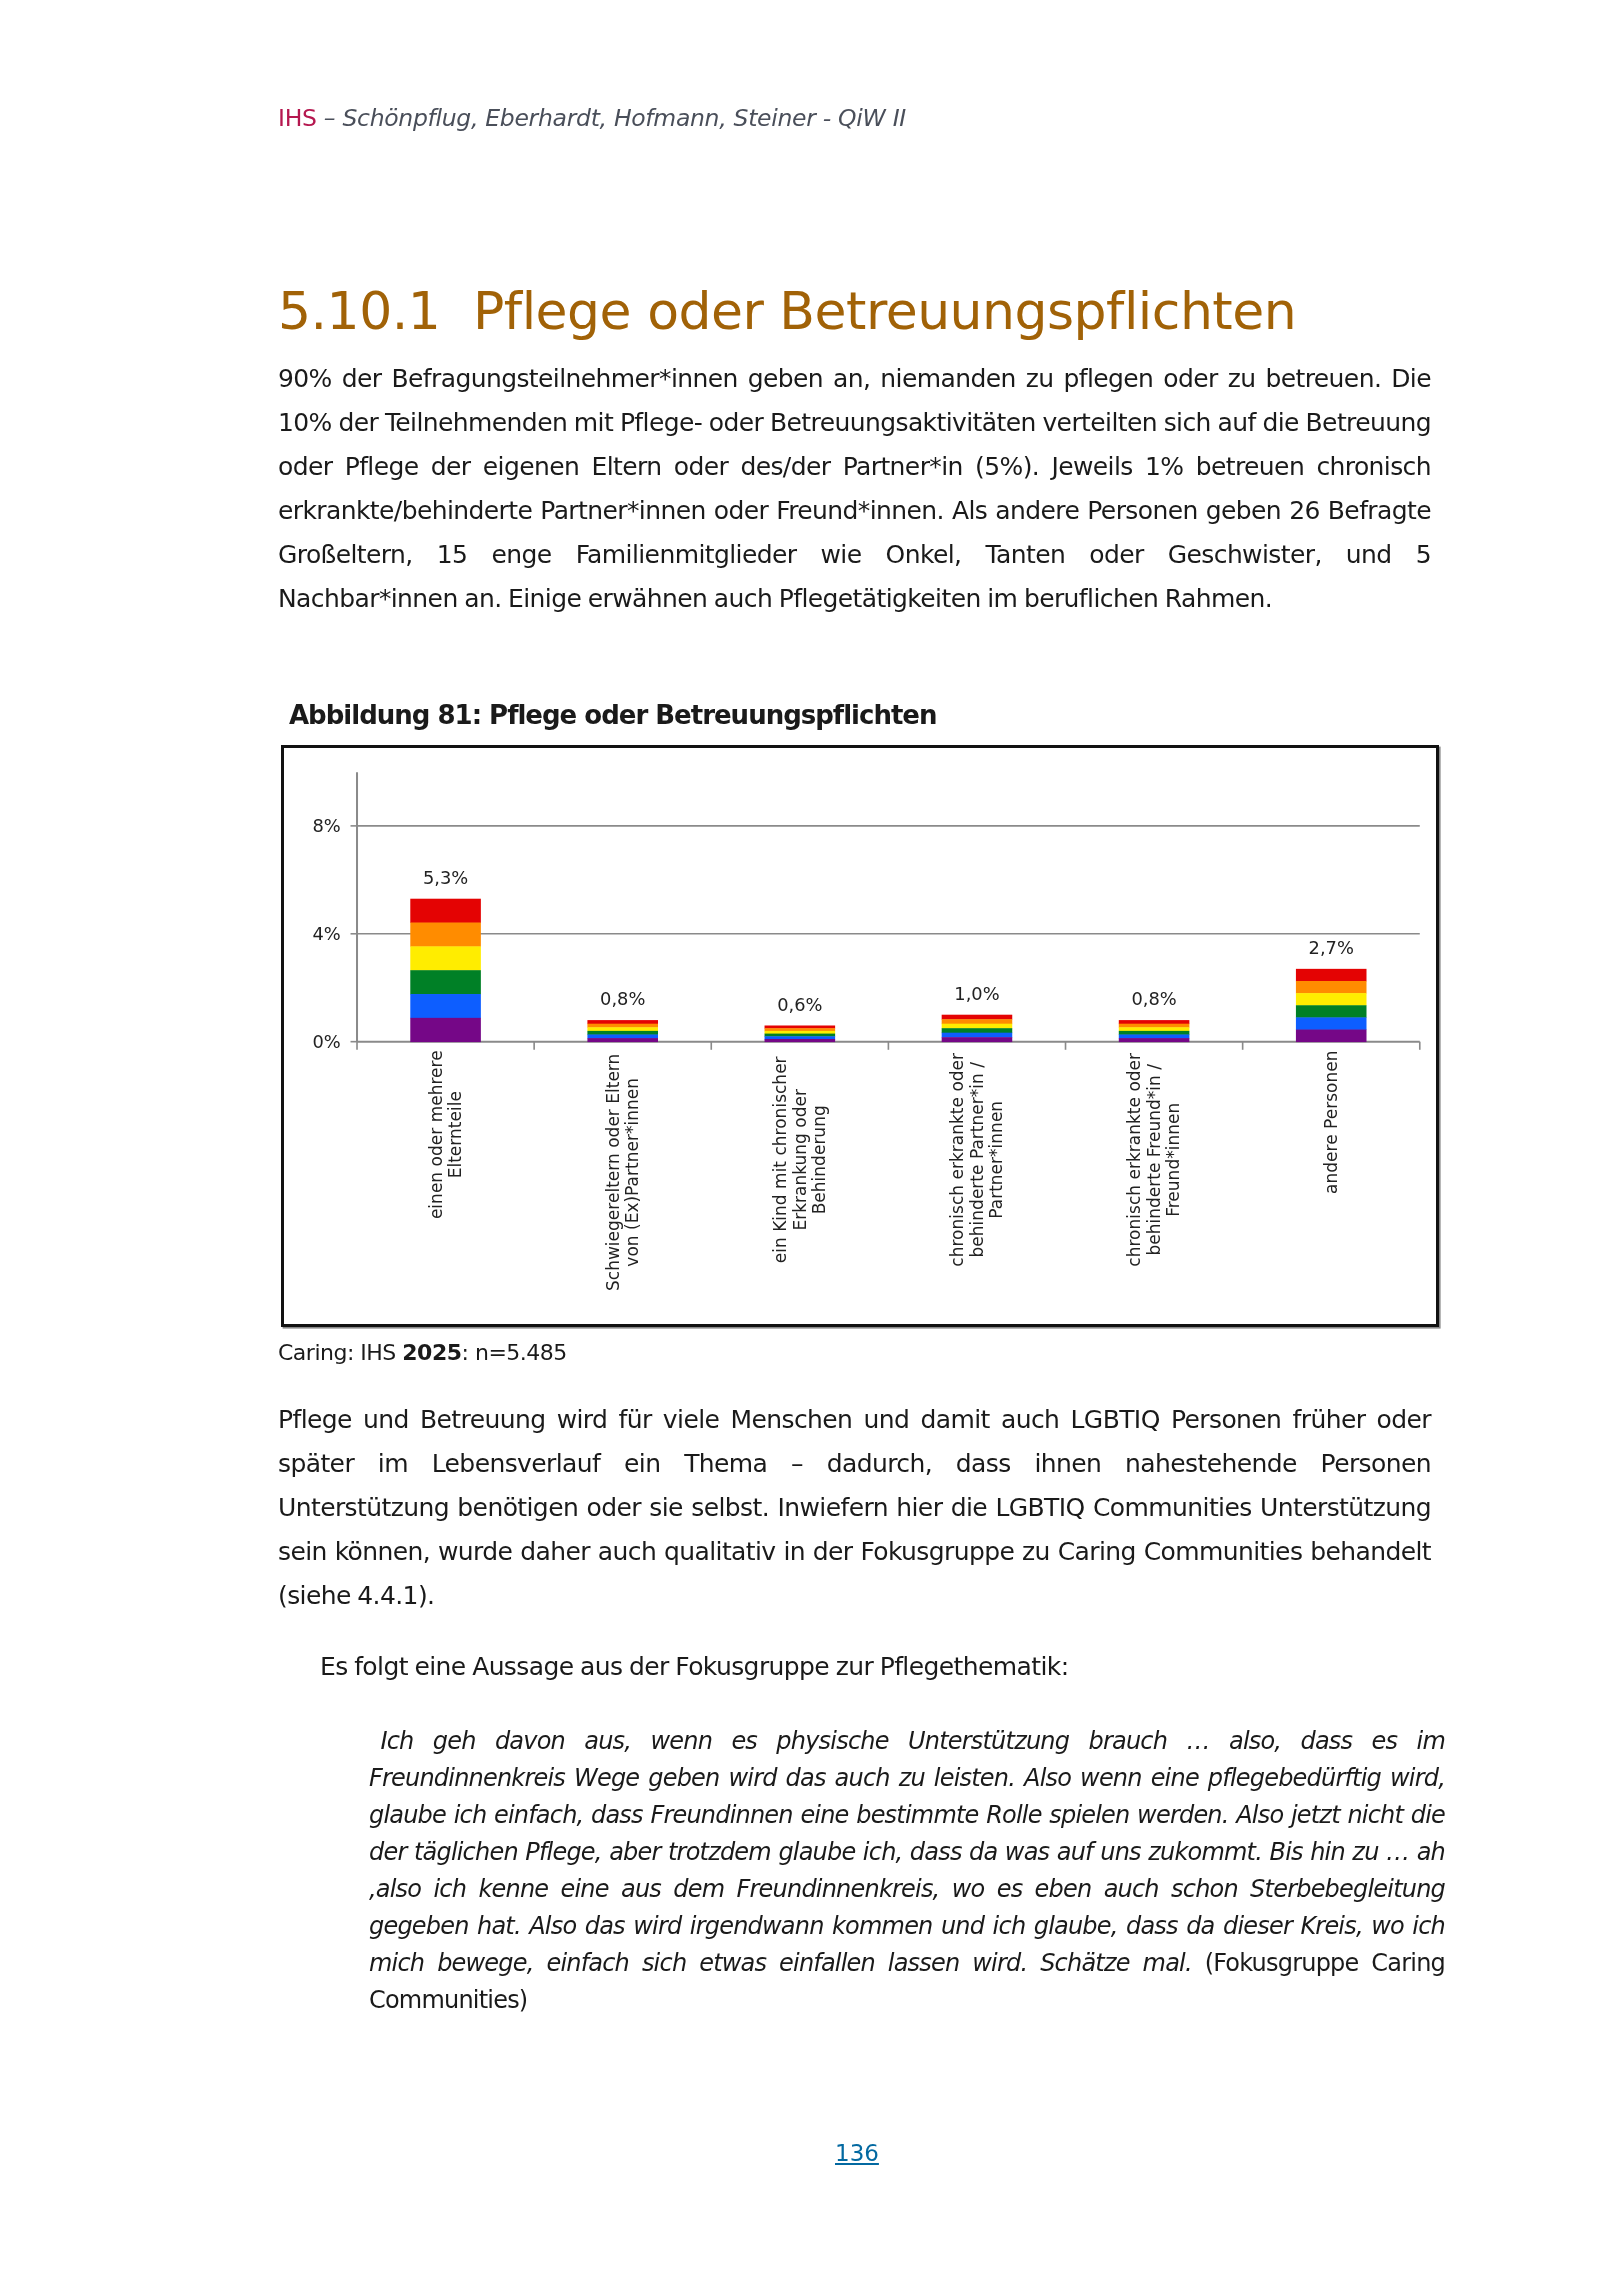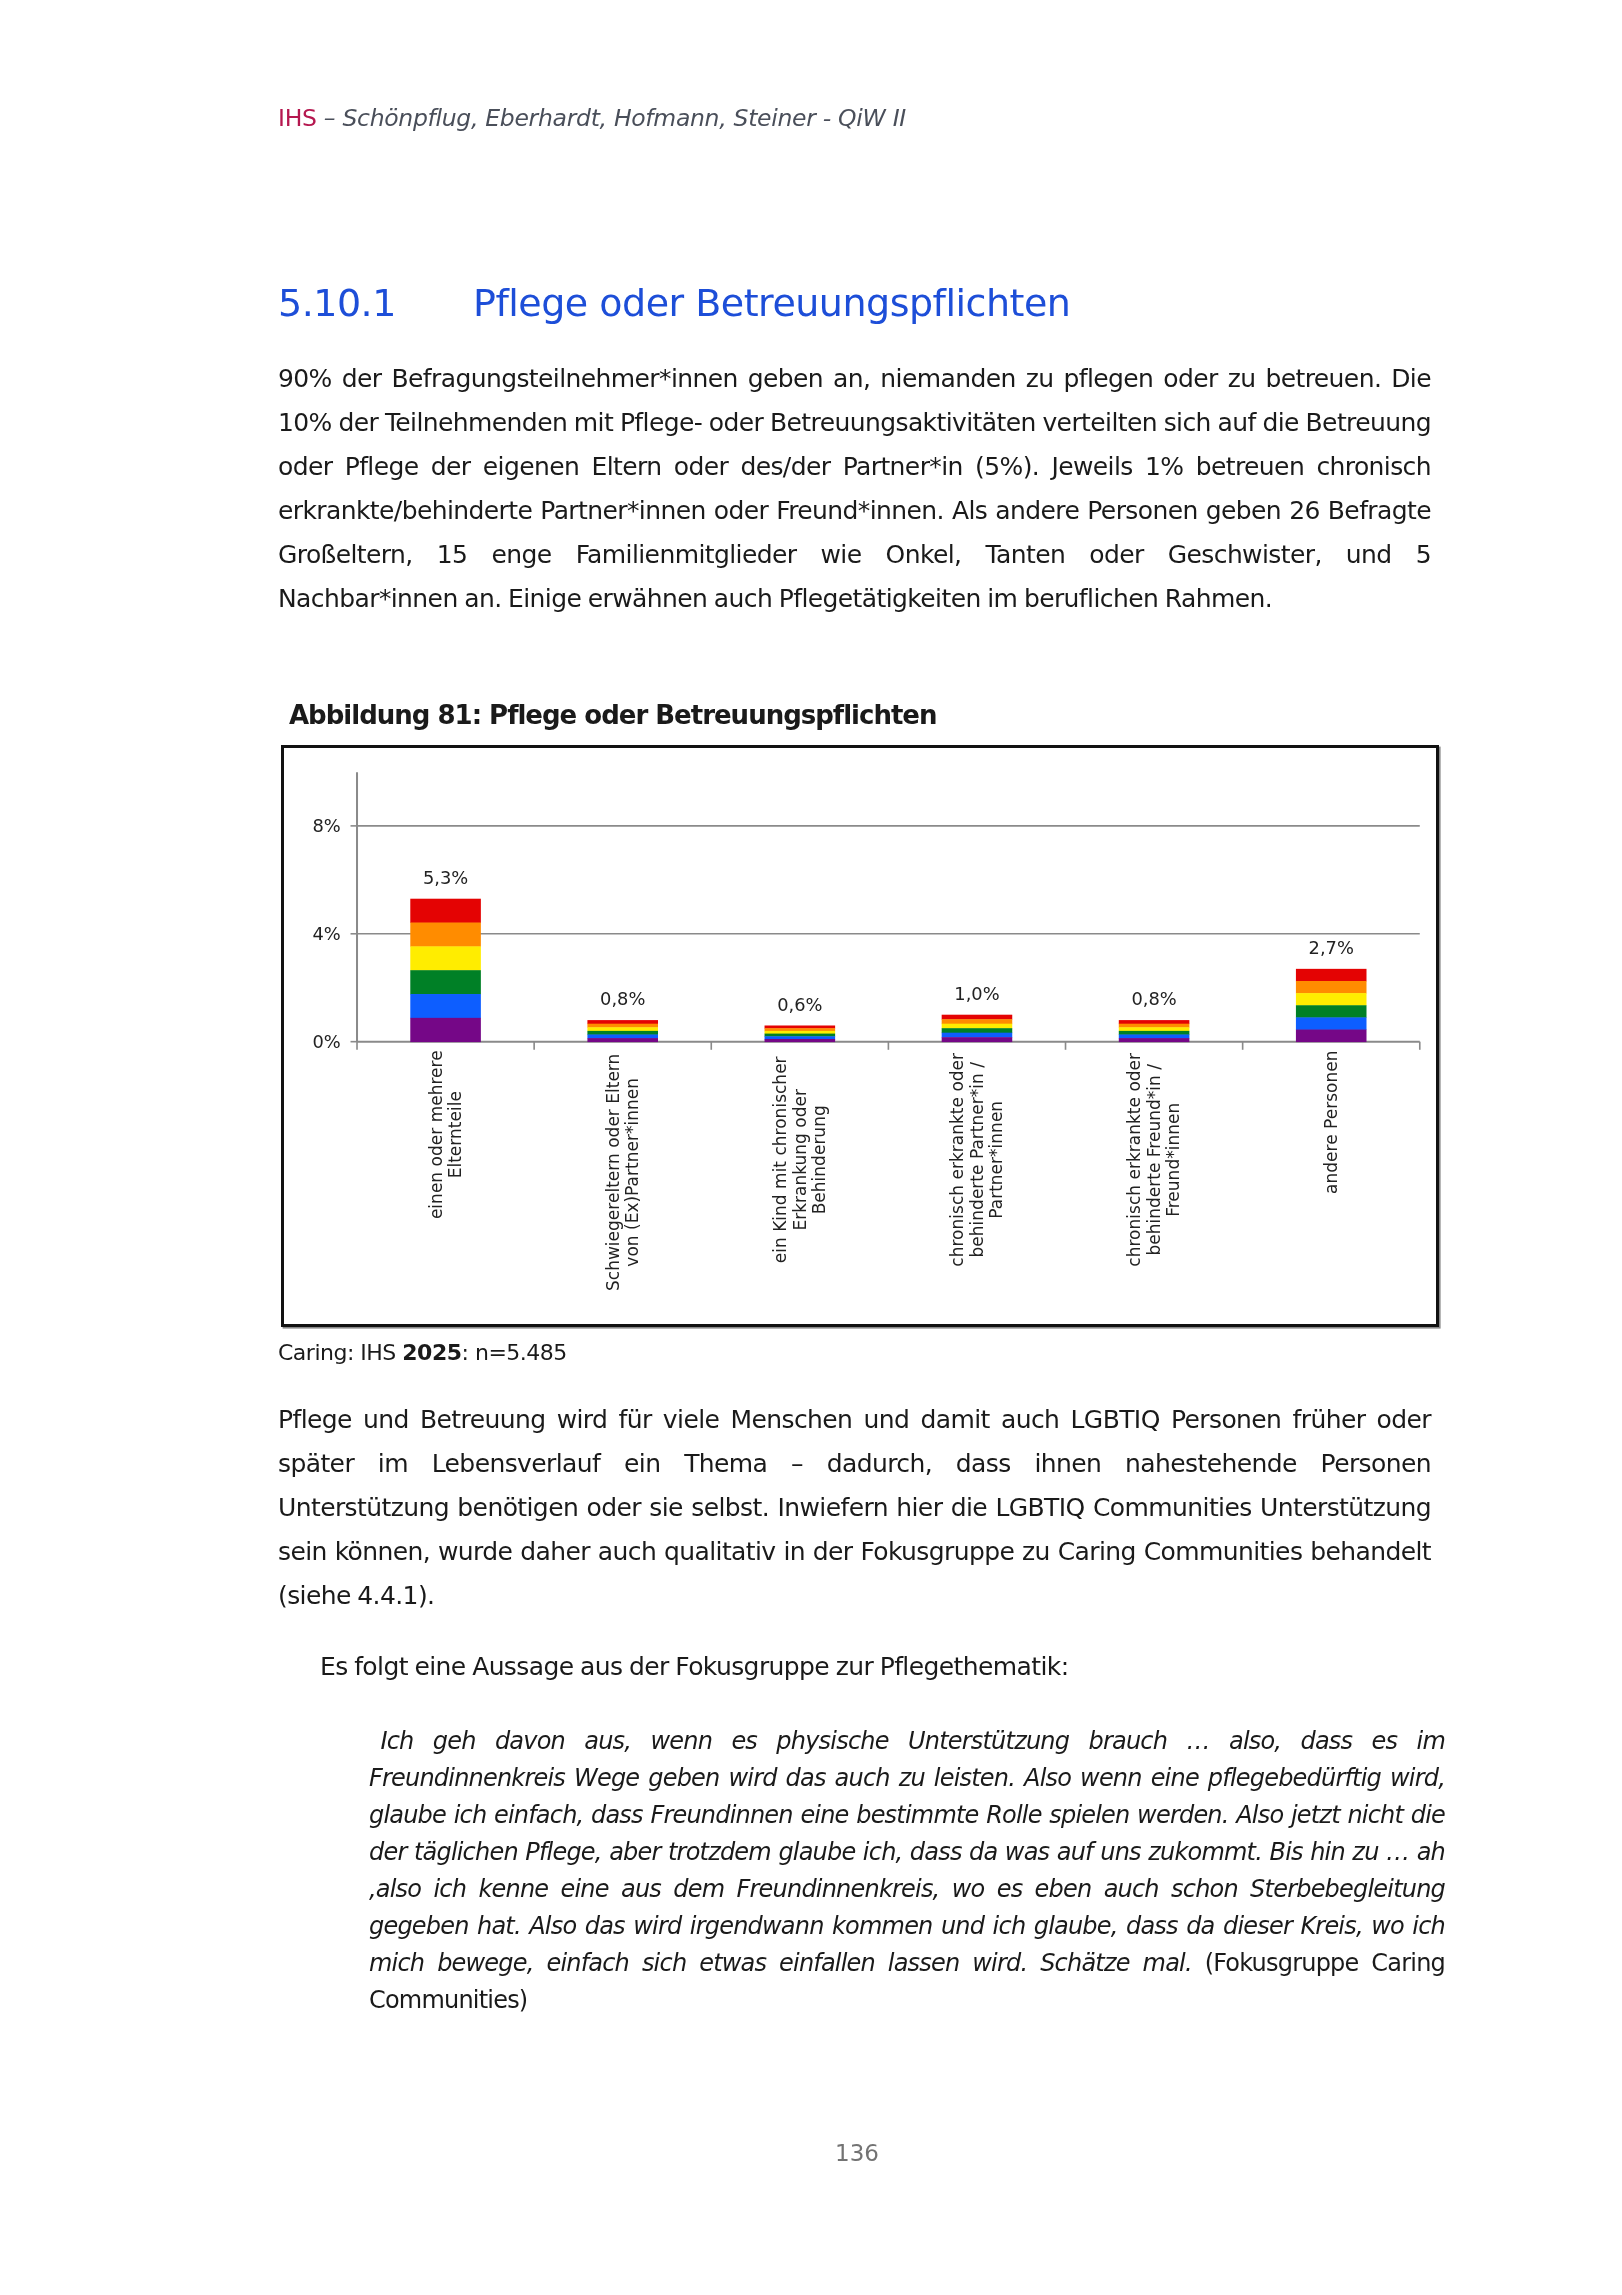--- a/index.html
+++ b/index.html
@@ -8,7 +8,7 @@
   .running-head { position: absolute; left: 278px; top: 104px; font-size: 23.5px;
                   font-style: italic; color: #4a4f5a; letter-spacing: -0.3px; }
   .running-head .ihs { font-style: normal; color: #b5174f; }
-  .section { position: absolute; left: 278px; top: 281px; font-size: 38px; color: #1d4ed8;
+  .section { position: absolute; left: 278px; top: 281px; font-size: 52px; color: #a16207;
              letter-spacing: -0.5px; }
   .section .num { display: inline-block; width: 195px; }
   .body-text { position: absolute; left: 278px; width: 1153px; font-size: 25px; line-height: 44px;

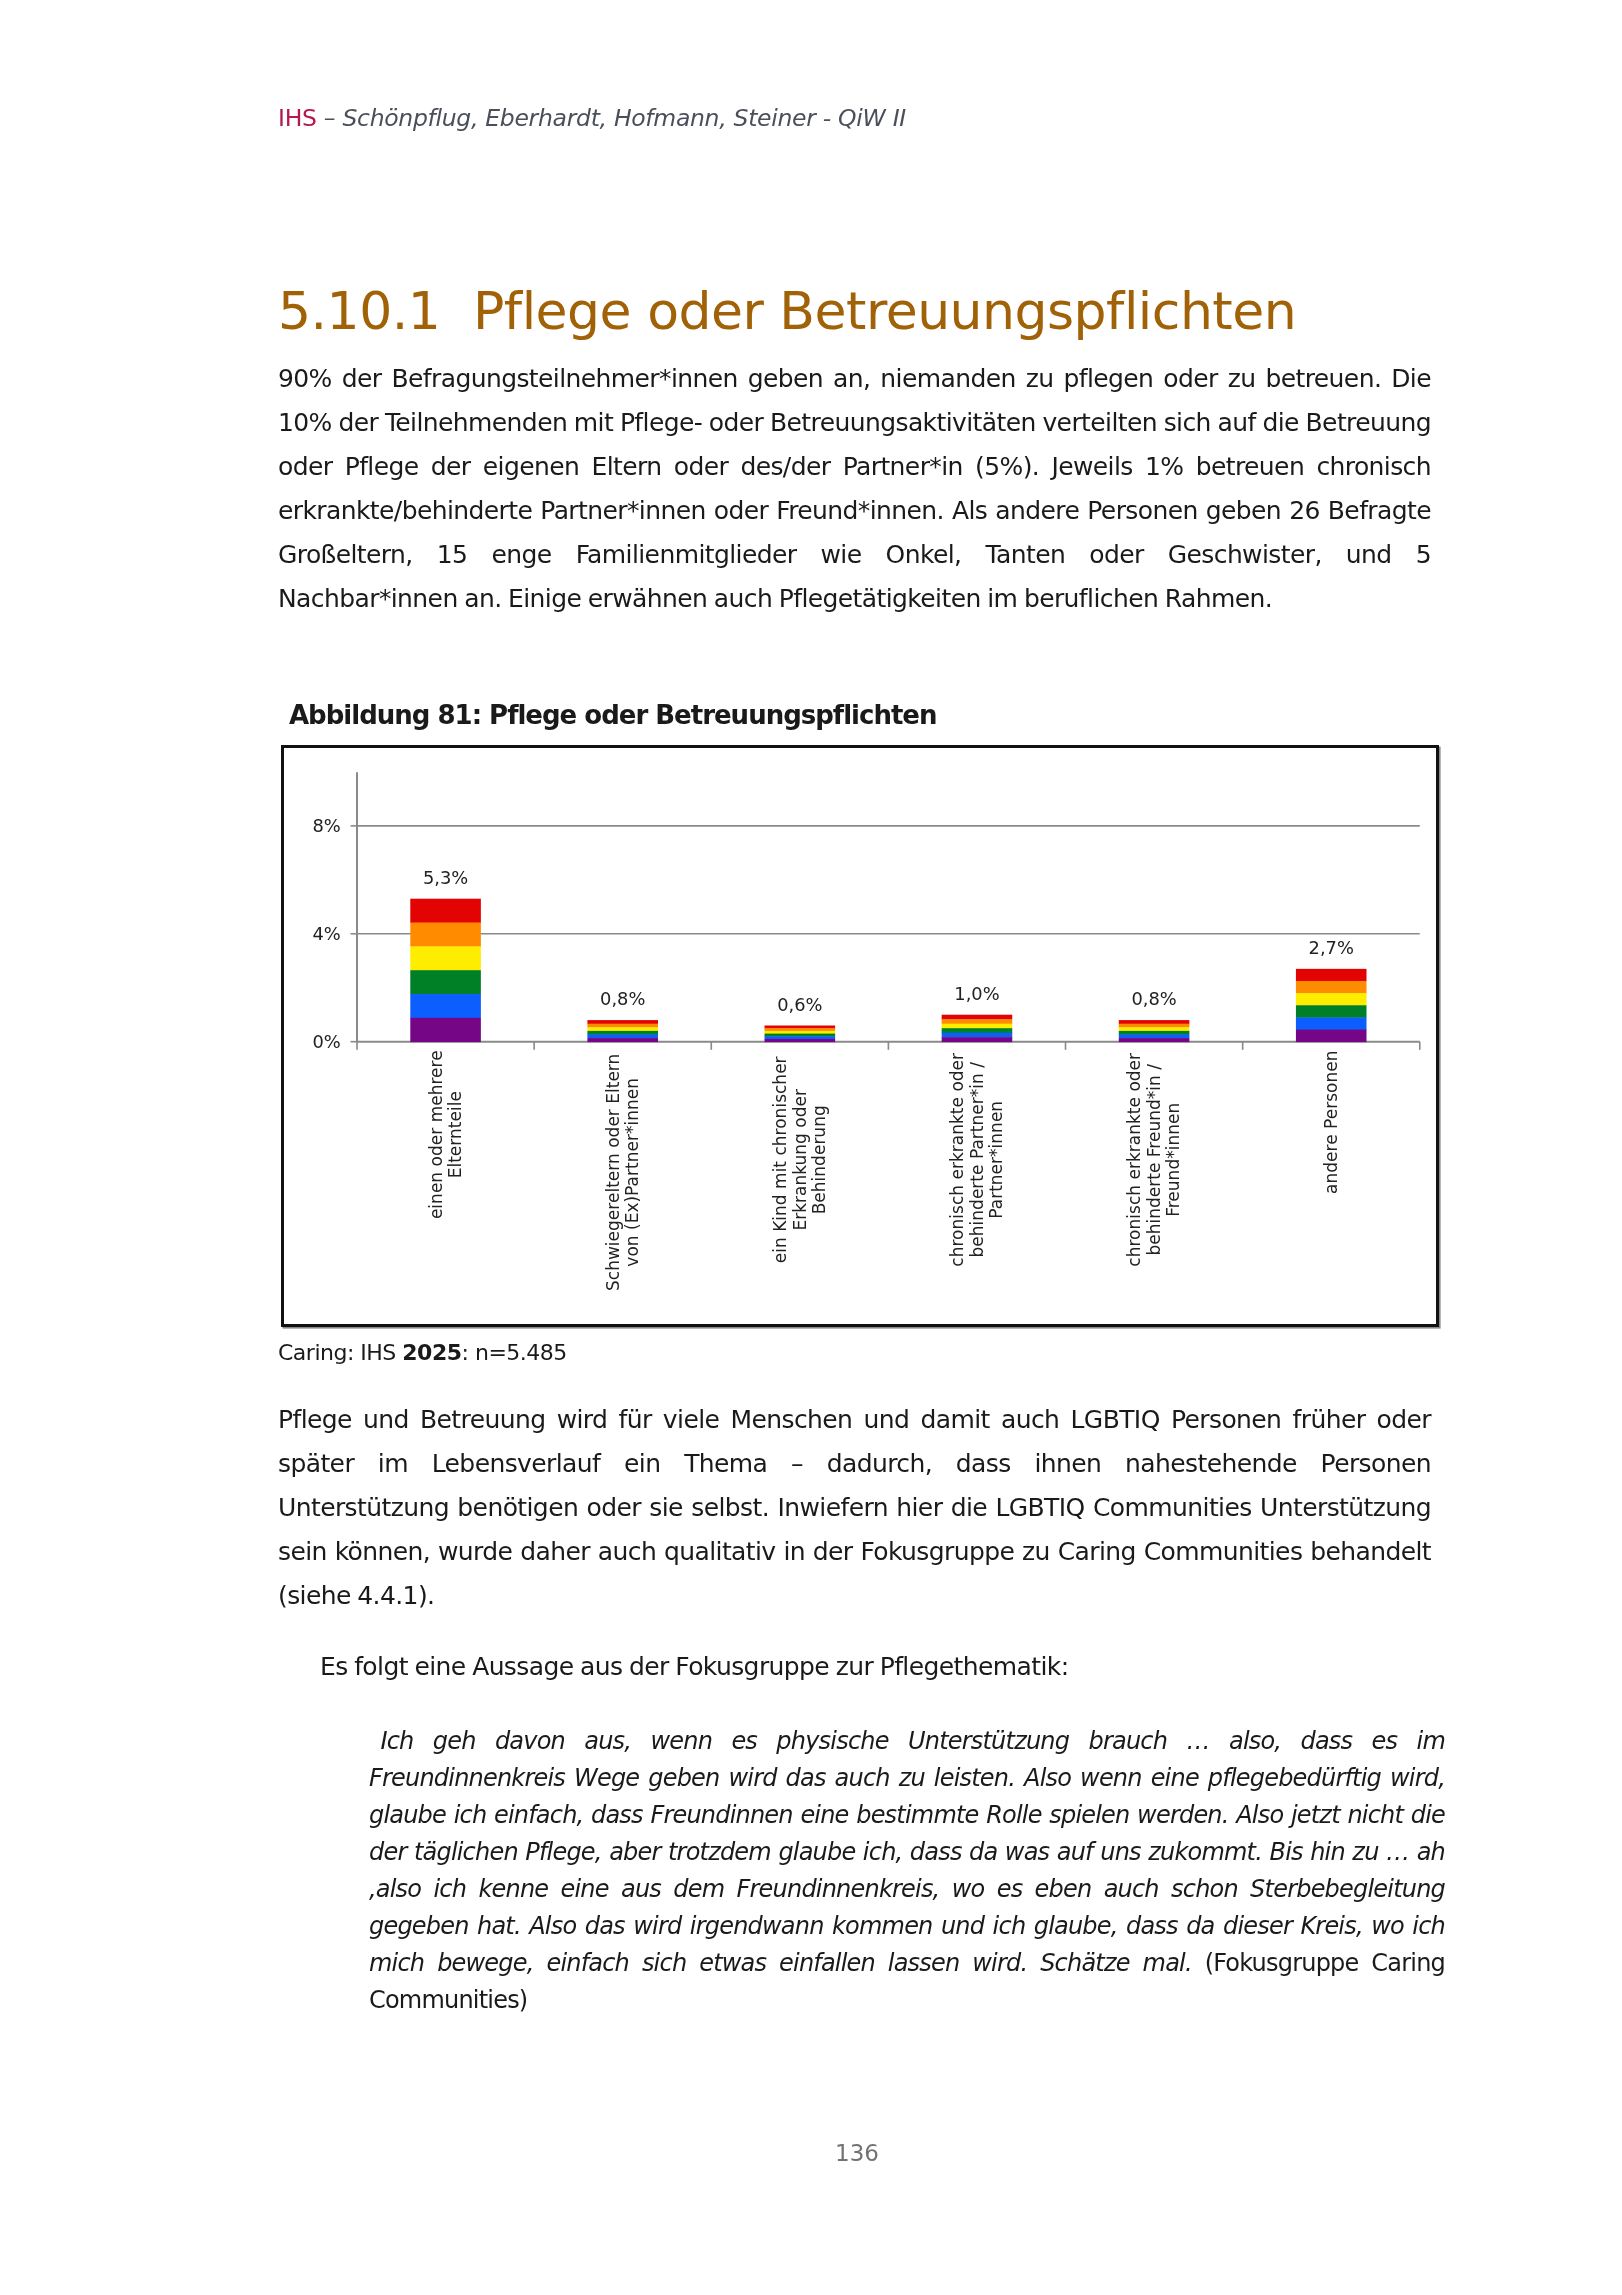--- a/index.html
+++ b/index.html
@@ -26,7 +26,7 @@
            font-style: italic; text-align: justify; letter-spacing: -0.8px; word-spacing: -0.8px; margin: 12px; }
   .quote-indent { display: inline-block; width: 11.4px; }
   .quote-source { font-style: normal; }
-  .page-number { position: absolute; left: 835px; top: 2140px; font-size: 23px; color: #737373; }
+  .page-number { position: absolute; left: 835px; top: 2140px; font-size: 23px; color: #0369a1; text-decoration: underline; }
   .chart-text { font-family: "DejaVu Sans", "Liberation Sans", sans-serif; fill: #222; }
 </style>
 </head>

